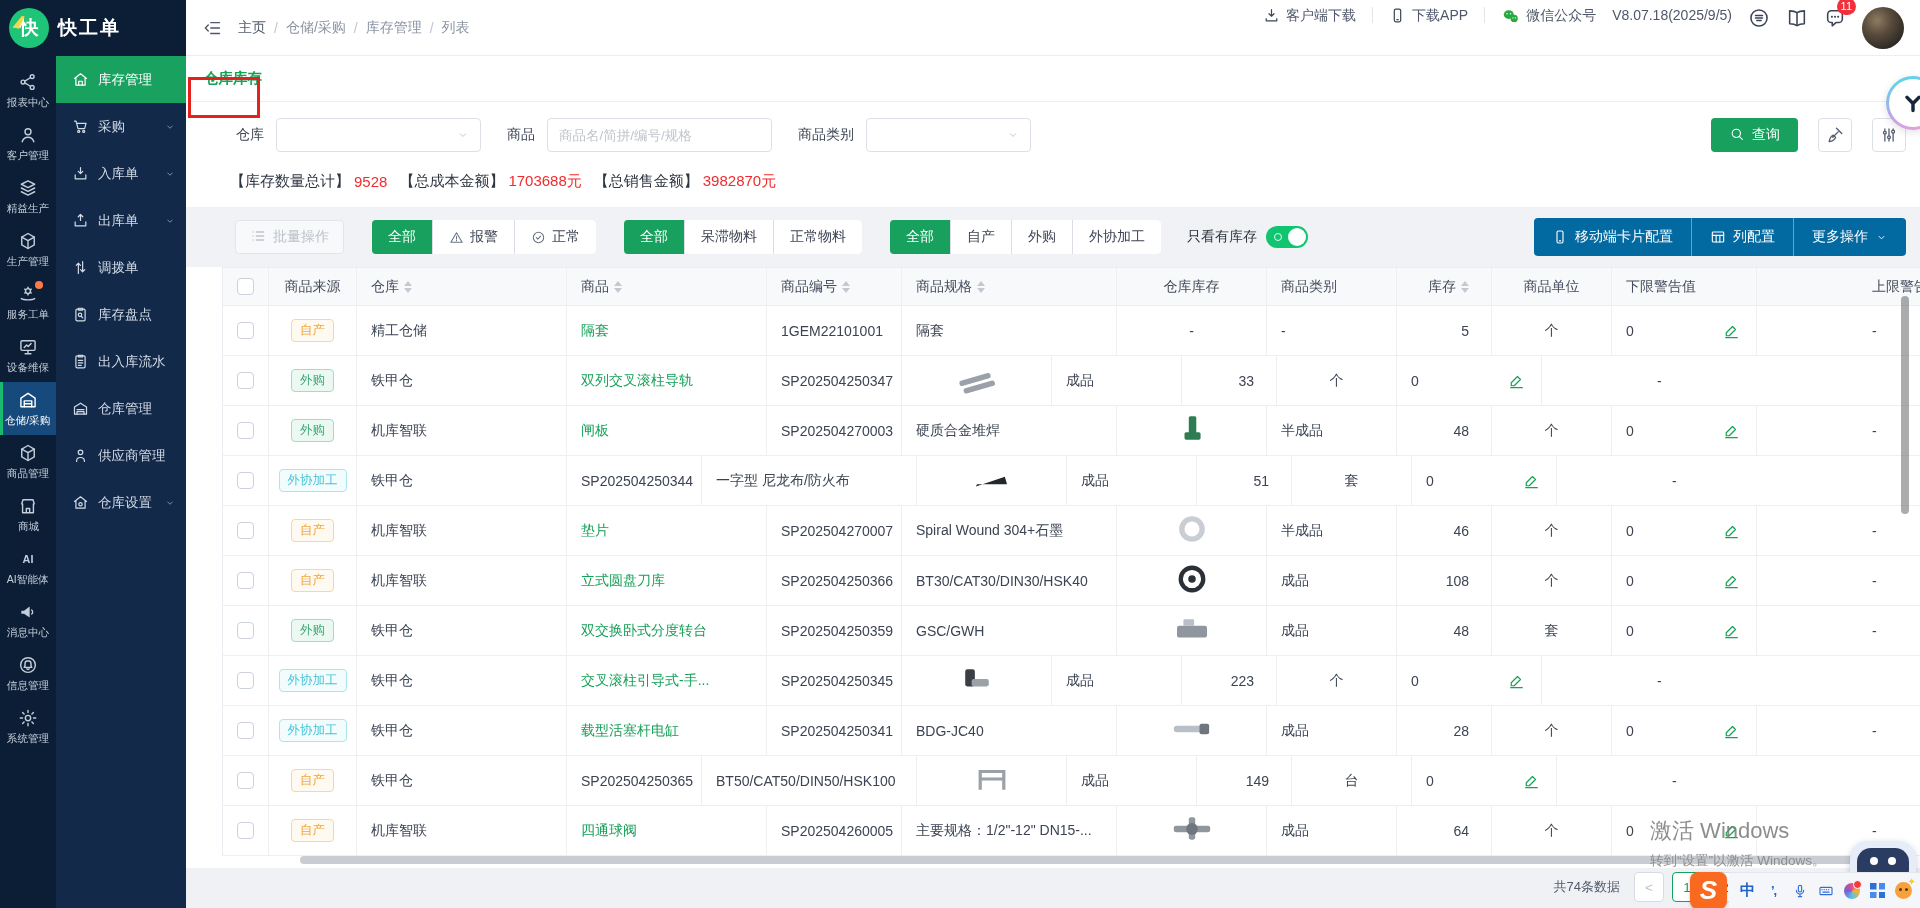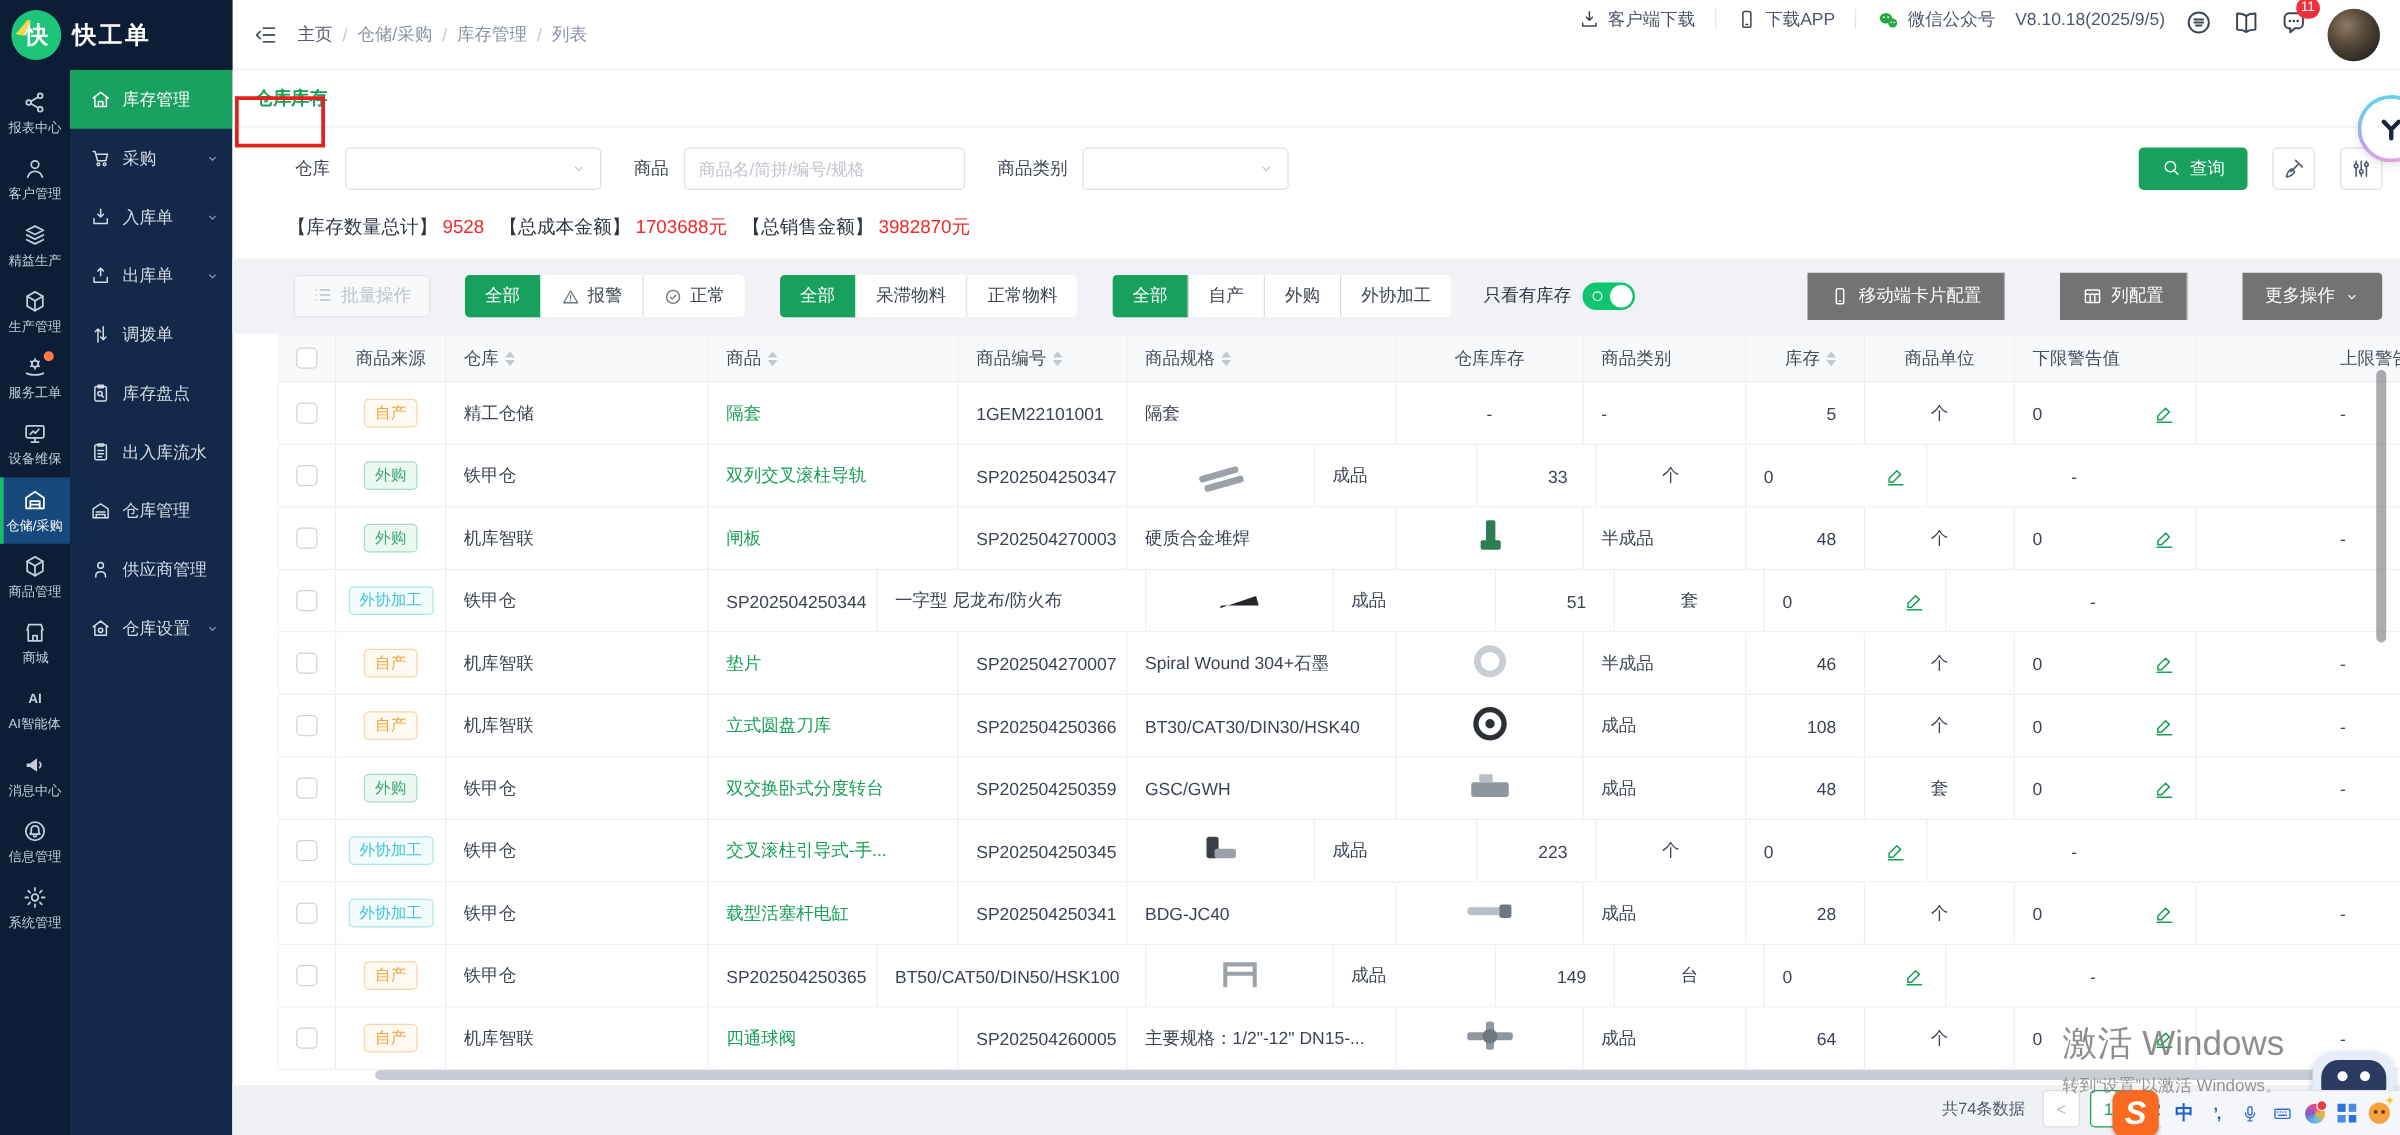--- a/index.html
+++ b/index.html
@@ -443,7 +443,7 @@
             </span>
             <span>微信公众号</span>
           </span>
-        <span>V8.10.18(2025/9/5)</span>
+        <span>V8.07.18(2025/9/5)</span>
         <span class="ta-icon" id="ic-circlemenu">
             <svg viewBox="0 0 24 24" width="22" height="22" fill="none" stroke="currentColor" stroke-width="1.7" stroke-linecap="round" stroke-linejoin="round">
               <circle cx="12" cy="12" r="8.8"></circle>

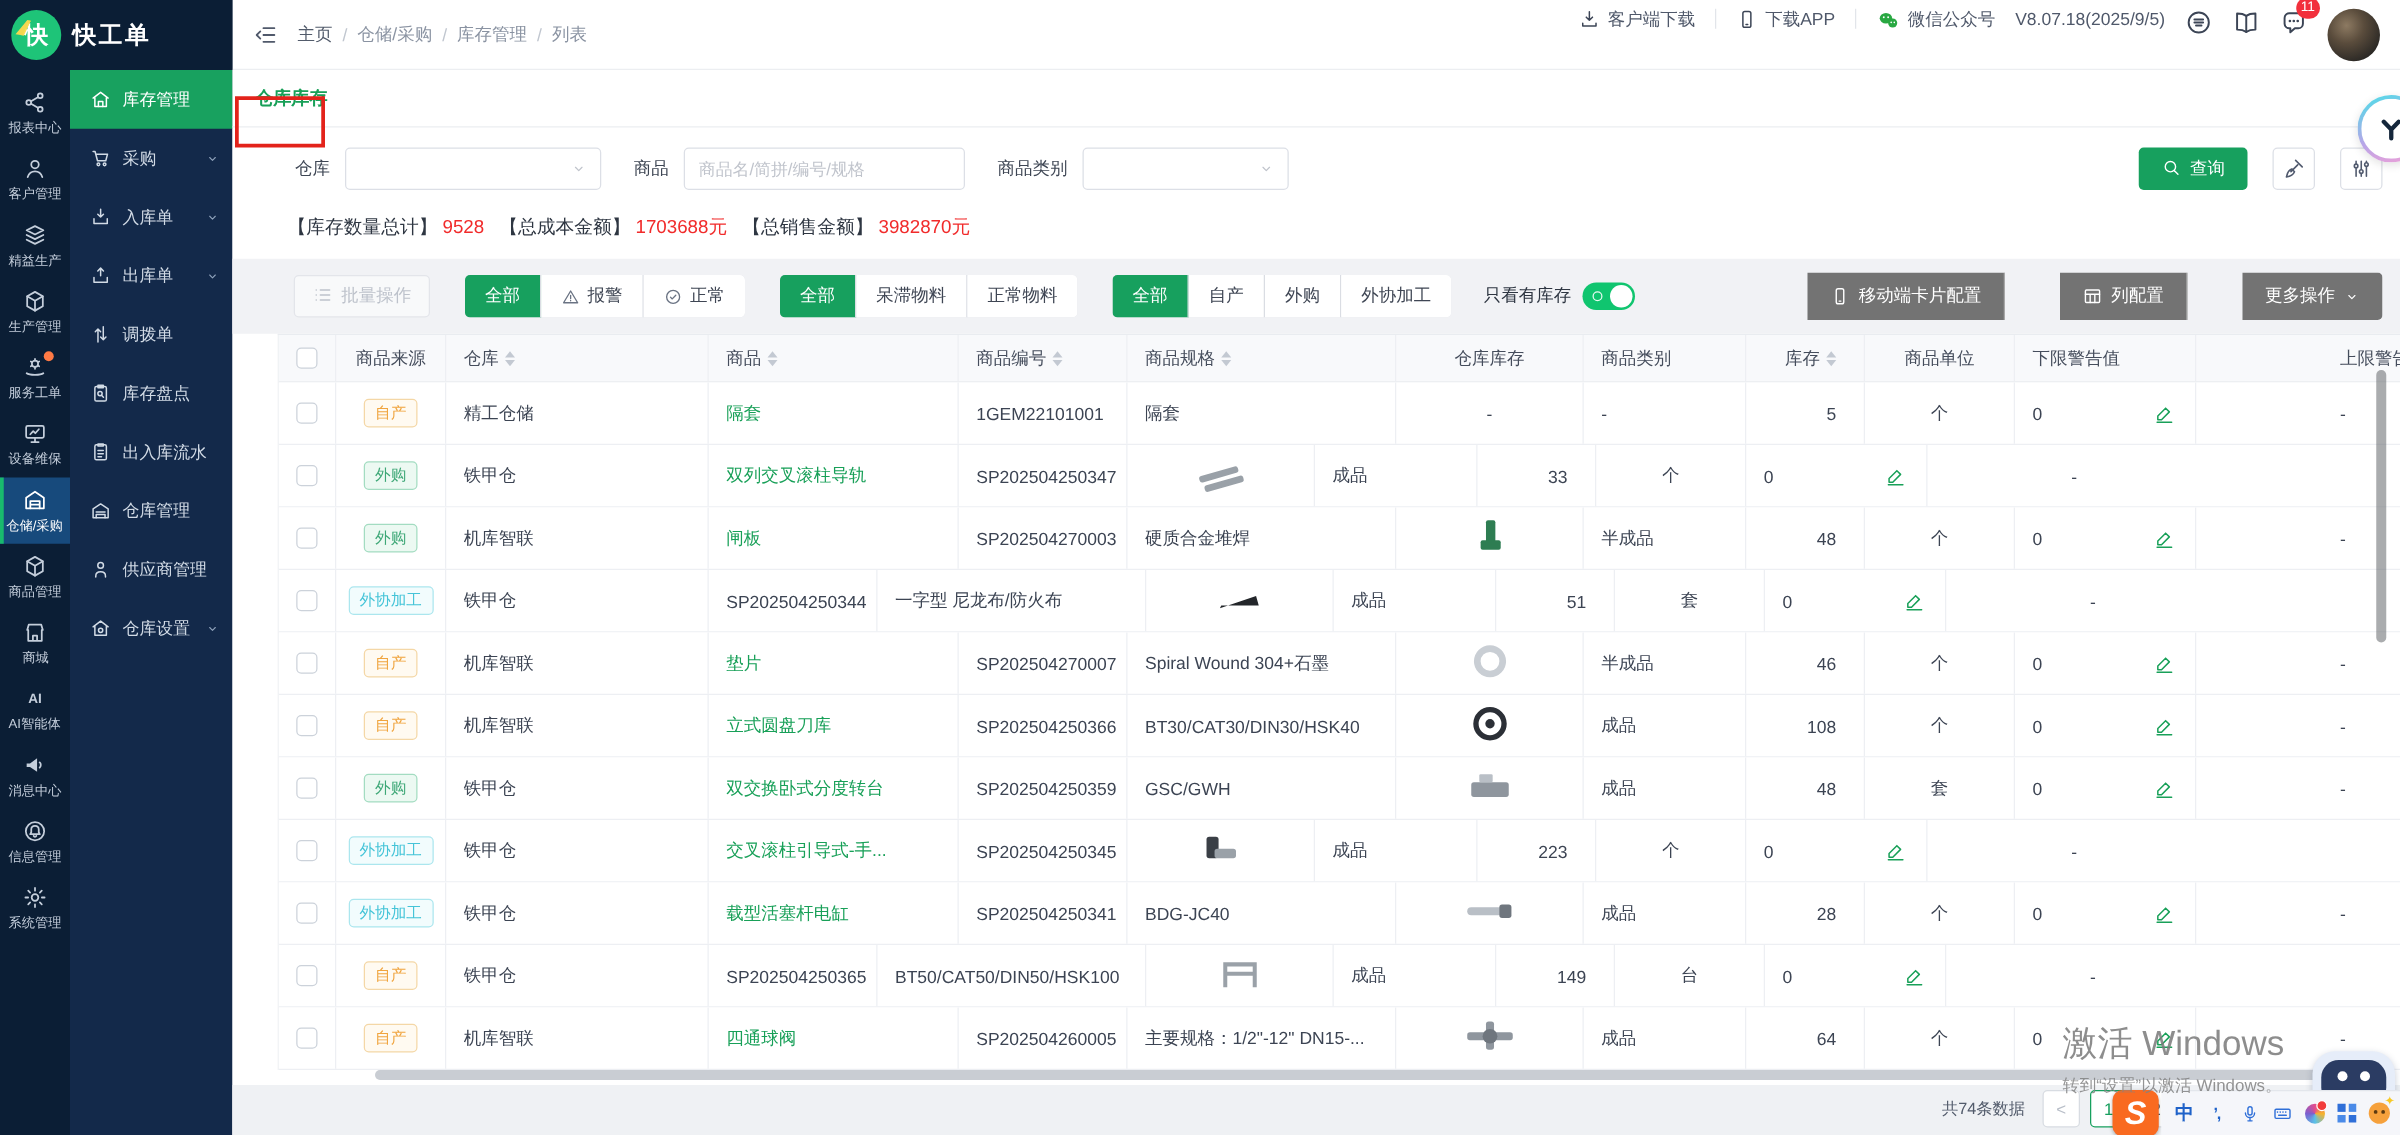--- a/index.html
+++ b/index.html
@@ -70,7 +70,7 @@
   .switch::before { content:""; position:absolute; left:8px; top:7px; width:6px; height:6px; border-radius:50%; border:1.5px solid rgba(255,255,255,.9); }
   .t-spacer { flex:1; }
   .config-group { display:flex; border-radius:4px; overflow:hidden; }
-  .cfg-btn { height:38px; background:#737373; color:#fff; border:none; border-right:1px solid rgba(255,255,255,.38); font-size:14px; display:flex; align-items:center; gap:7px; padding:0 18px; cursor:pointer; white-space:nowrap;margin-left:44px; }
+  .cfg-btn { height:38px; background:#0369a1; color:#fff; border:none; border-right:1px solid rgba(255,255,255,.38); font-size:14px; display:flex; align-items:center; gap:7px; padding:0 18px; cursor:pointer; white-space:nowrap; }
   .cfg-btn:last-child { border-right:none; }
 
   

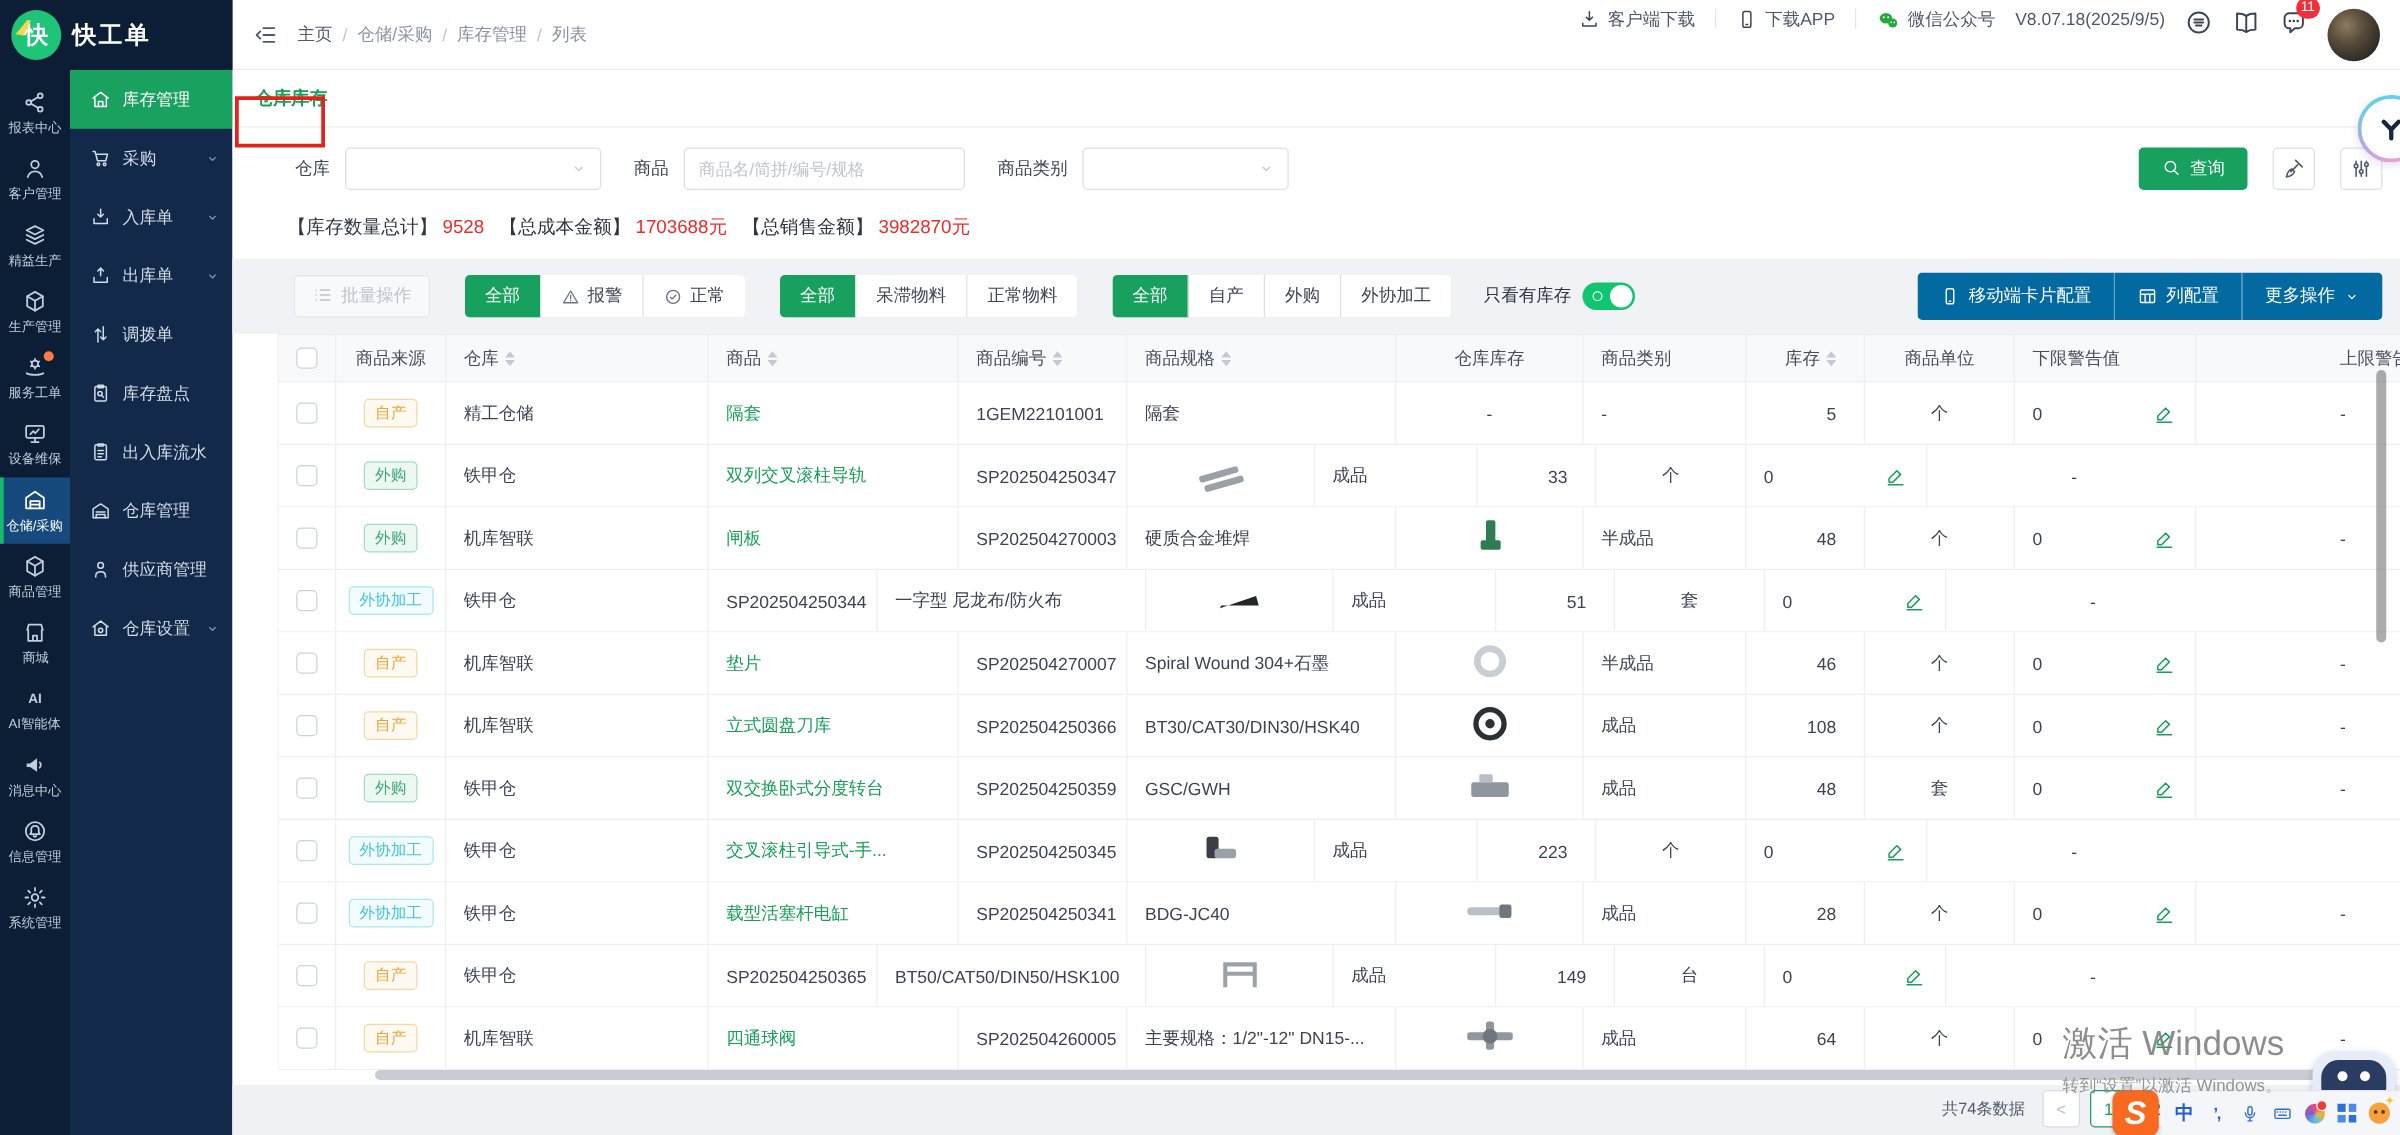--- a/index.html
+++ b/index.html
@@ -116,7 +116,7 @@
     border:3px solid transparent; display:flex; align-items:center; justify-content:center; color:#15273b;
     box-shadow:0 2px 8px rgba(0,0,0,.12); }
   .watermark { position:absolute; left:1650px; top:816px; z-index:55; color:#7a7a7a; pointer-events:none; opacity:.85; }
-  .watermark .w1 { font-size:28px; }
+  .watermark .w1 { font-size:22px; }
   .watermark .w2 { font-size:13.5px; margin-top:6px; color:#828282; }
   .robot { position:absolute; right:4px; bottom:15px; width:66px; height:52px; z-index:40; cursor:pointer; }
   .robot .shell { position:absolute; inset:0; background:#e6edf9; border-radius:18px; box-shadow:0 2px 6px rgba(30,50,90,.25); }

